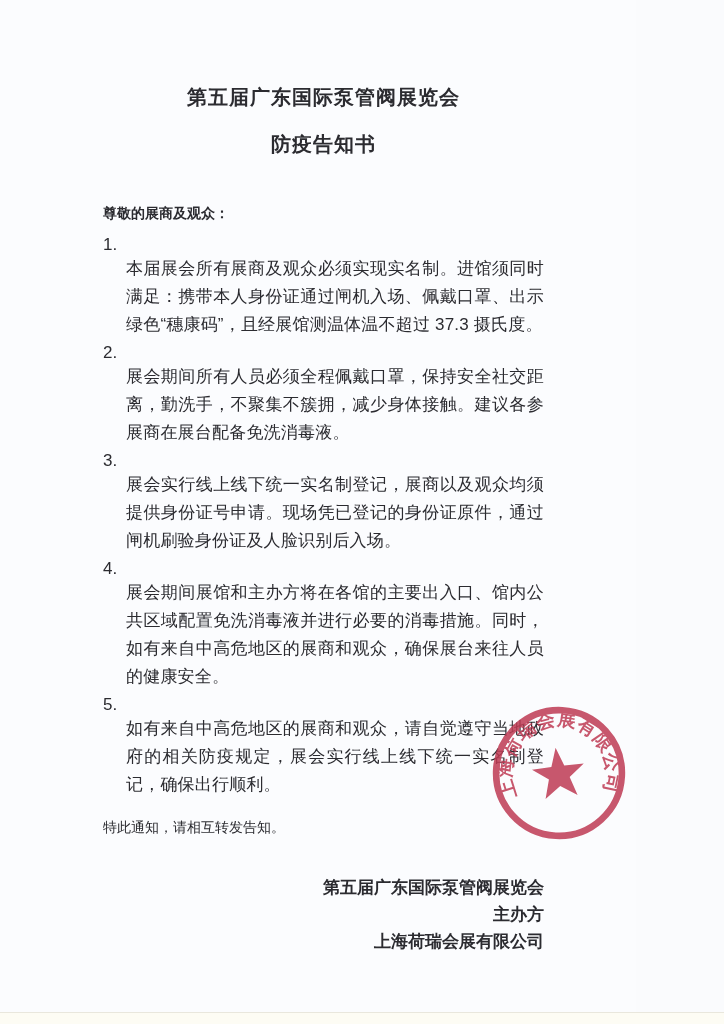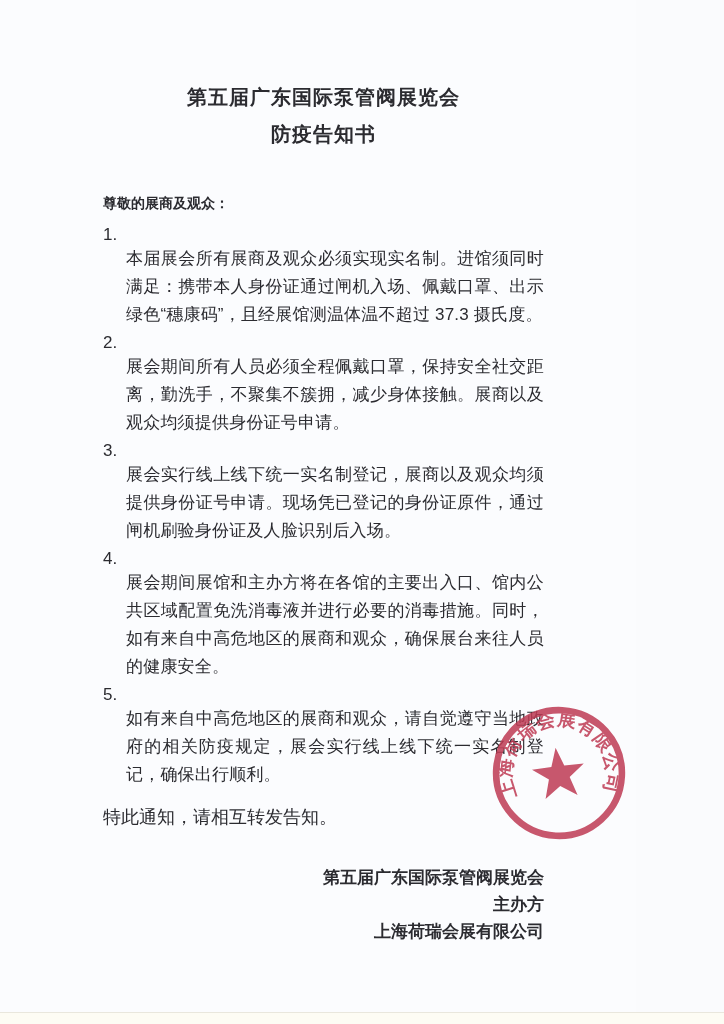--- a/index.html
+++ b/index.html
@@ -32,7 +32,7 @@
     line-height: 26px;
     letter-spacing: 1px;
   }
-  .title-2 { margin-top: 11px; }
+  .title-2 { margin-top: 21px; }
   .salutation {
     margin-top: 44px;
     font-weight: bold;

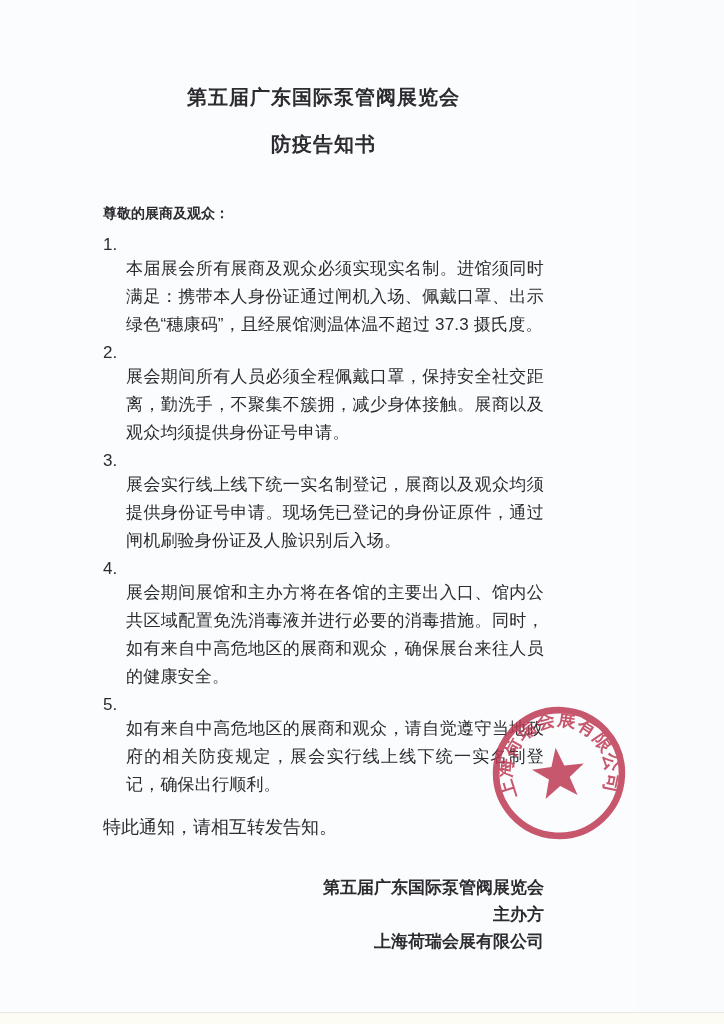--- a/index.html
+++ b/index.html
@@ -108,7 +108,7 @@
     </div>
     <div class="rule-item">
       <span class="rule-num">2.</span>
-      <span class="rule-text">展会期间所有人员必须全程佩戴口罩，保持安全社交距离，勤洗手，不聚集不簇拥，减少身体接触。展商以及观众均须提供身份证号申请。</span>
+      <span class="rule-text">展会期间所有人员必须全程佩戴口罩，保持安全社交距离，勤洗手，不聚集不簇拥，减少身体接触。建议各参展商在展台配备免洗消毒液。</span>
     </div>
     <div class="rule-item">
       <span class="rule-num">3.</span>

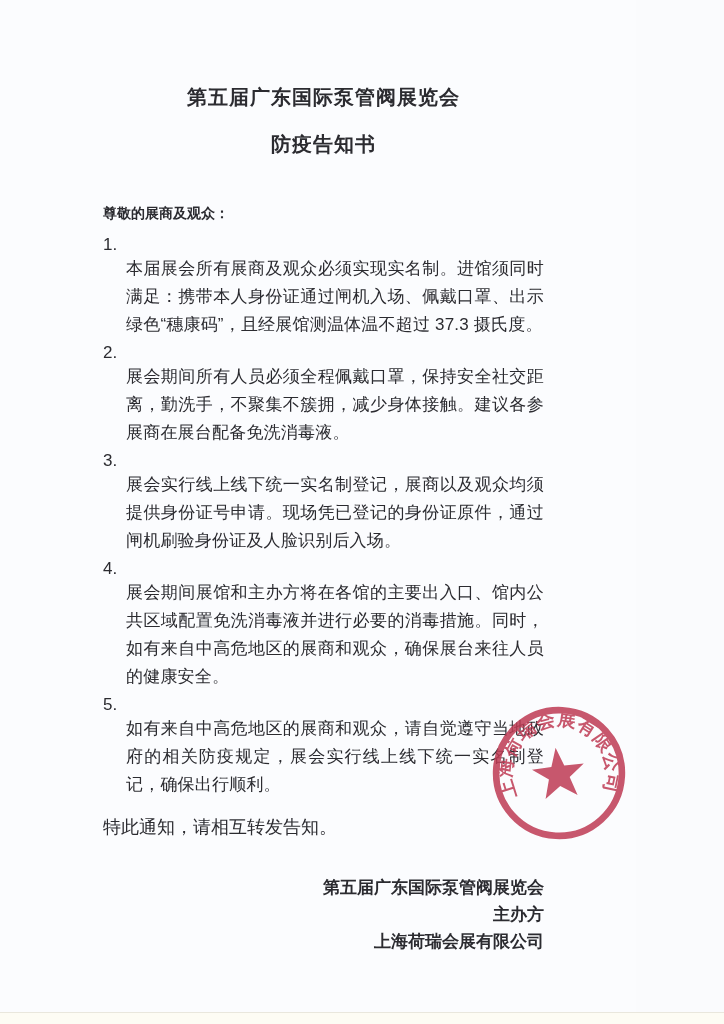--- a/index.html
+++ b/index.html
@@ -65,7 +65,7 @@
   }
   .closing {
     margin-top: 14px;
-    font-size: 18px;
+    font-size: 14px;
     line-height: 28px;
   }
   .signature {

